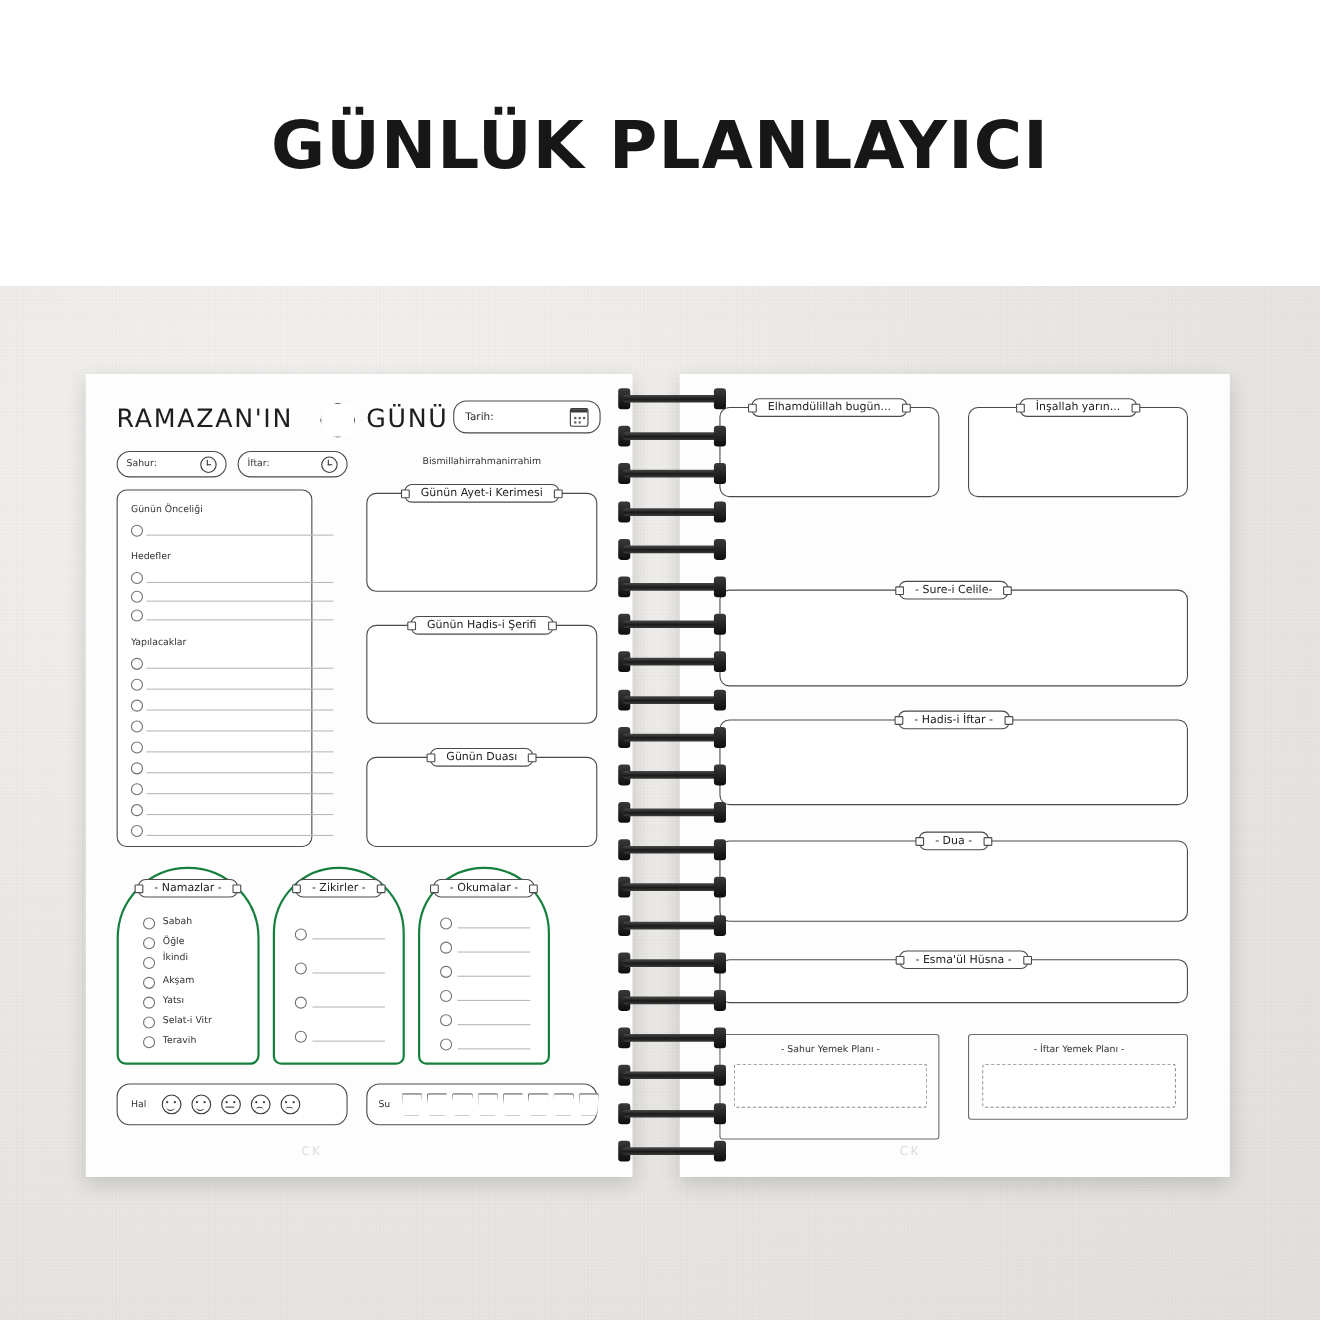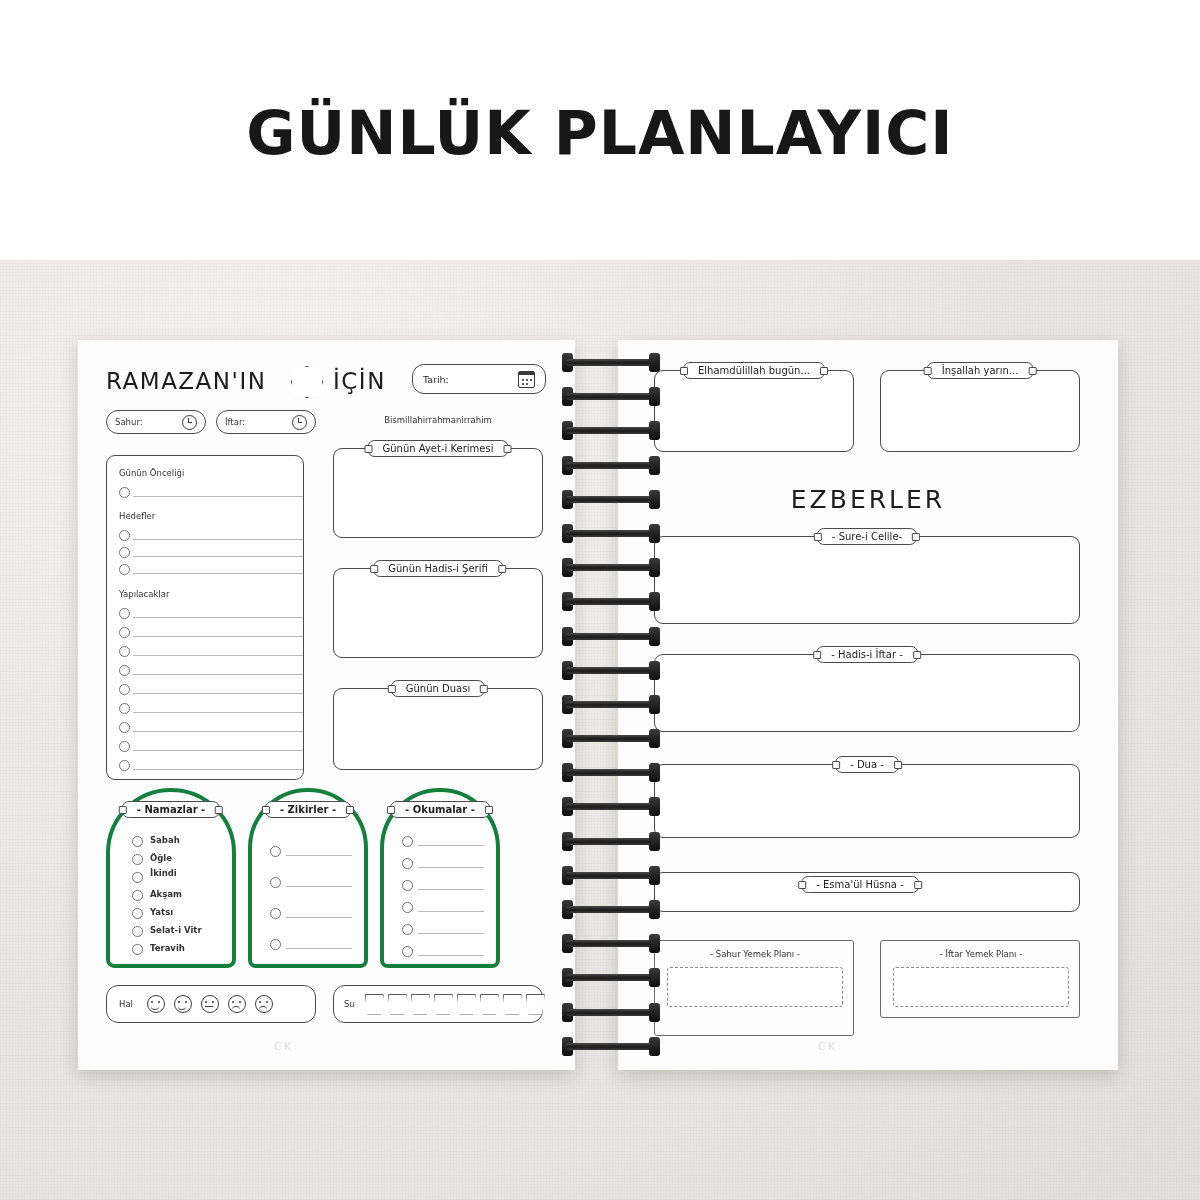--- a/index.html
+++ b/index.html
@@ -165,7 +165,7 @@
 
       <div class="title" style="left:28px;top:28px;">RAMAZAN'IN</div>
       <div class="stamp" style="left:213px;top:26px;"></div>
-      <div class="title" style="left:255px;top:28px;">İÇİN</div>
+      <div class="title" style="left:255px;top:28px;">GÜNÜ</div>
 
       <div class="pill" style="left:334px;top:24px;width:134px;height:30px;padding:0 10px;">
         <span class="small">Tarih:</span>

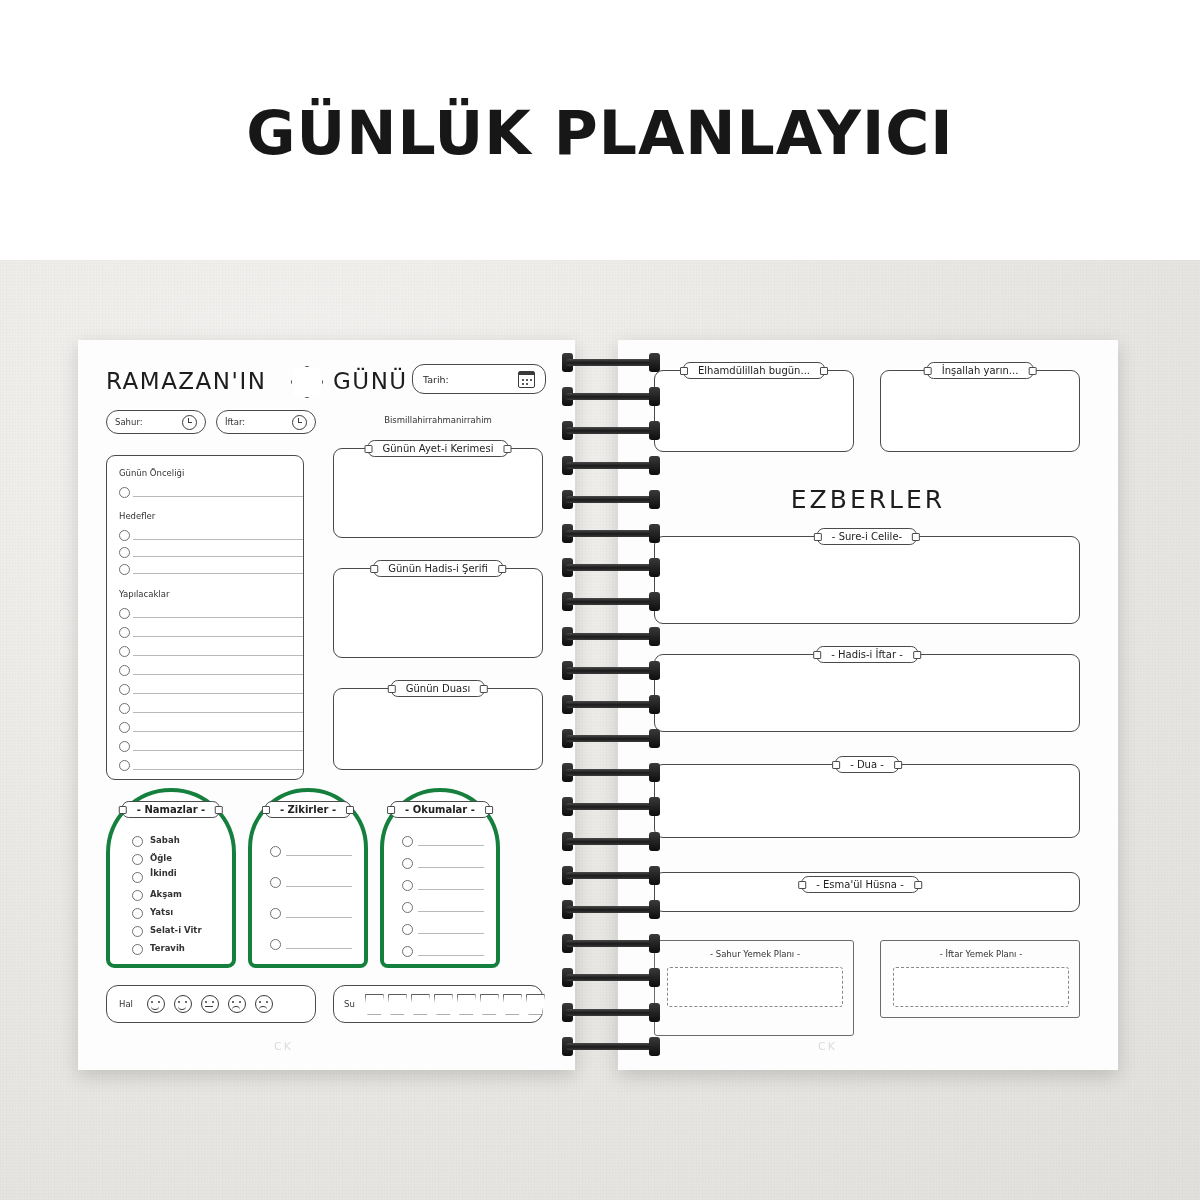--- a/index.html
+++ b/index.html
@@ -189,7 +189,7 @@
 
       <div class="lp xsmall" style="left:255px;top:75px;width:210px;text-align:center;">Bismillahirrahmanirrahim</div>
 
-      <div class="lp box" style="left:28px;top:115px;width:198px;height:325px;">
+      <div class="lp box" style="left:28px;top:105px;width:178px;height:325px;">
         <div class="lp xsmall" style="left:12px;top:12px;">Günün Önceliği</div>
         <div class="circ" style="left:12px;top:31px;"></div>
         <div class="line" style="left:26px;top:40px;width:170px;"></div>

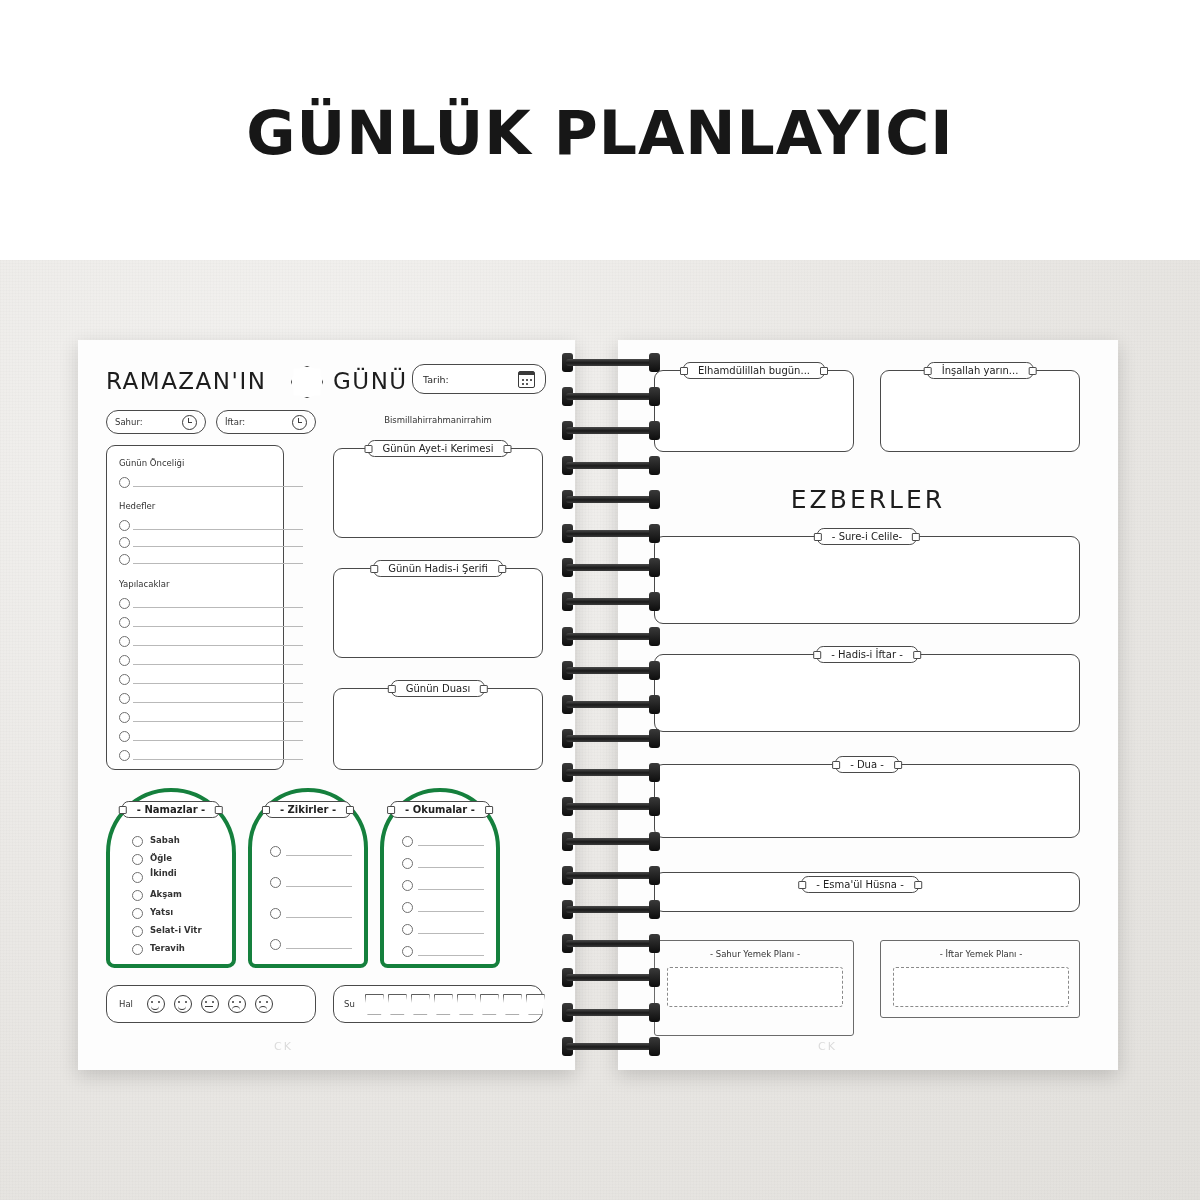--- a/index.html
+++ b/index.html
@@ -442,7 +442,6 @@
       <div class="lp box" style="left:262px;top:30px;width:200px;height:82px;"></div>
       <div class="label-tag tag-notch" style="left:362px;top:22px;">İnşallah yarın...</div>
 
-      <div class="lp" style="left:0;top:145px;width:500px;text-align:center;font-size:25px;letter-spacing:3px;color:#1d1d1d;">EZBERLER</div>
 
       <div class="lp box" style="left:36px;top:196px;width:426px;height:88px;"></div>
       <div class="label-tag tag-notch" style="left:249px;top:188px;">- Sure-i Celile-</div>

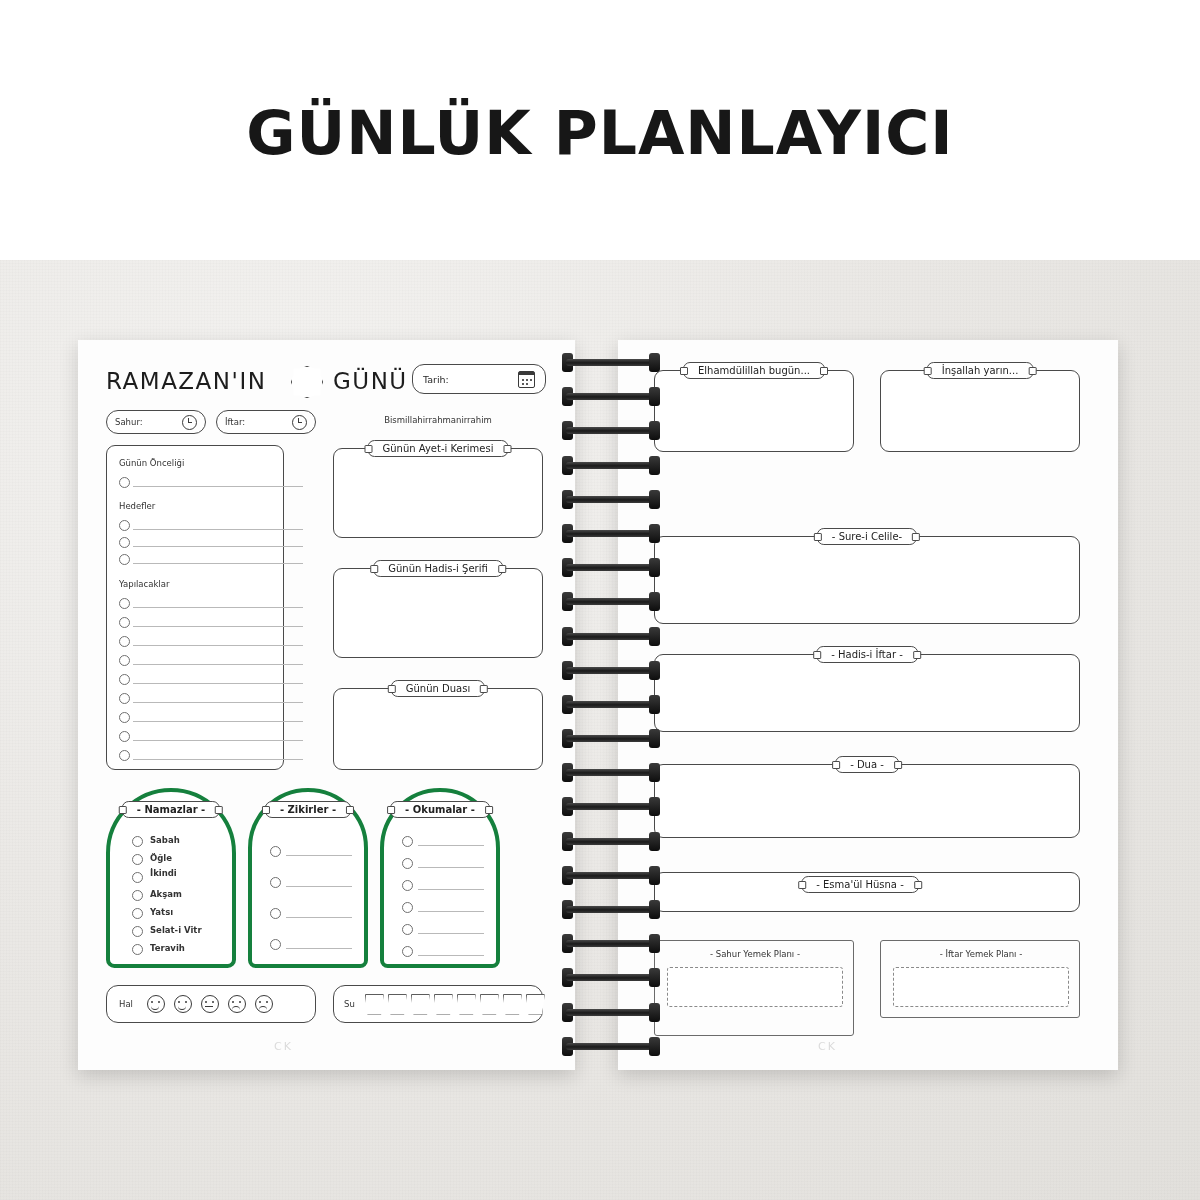--- a/index.html
+++ b/index.html
@@ -111,8 +111,8 @@
     display:flex;align-items:center;box-sizing:border-box;
   }
   .arch{
-    position:absolute;border:4px solid #15803d;background:#fff;
-    border-radius:70px 70px 9px 9px;box-sizing:border-box;font-weight:bold;
+    position:absolute;border:2px solid #15803d;background:#fff;
+    border-radius:70px 70px 9px 9px;box-sizing:border-box;
   }
   .clock{
     width:13px;height:13px;border:1px solid #3a3a3a;border-radius:50%;

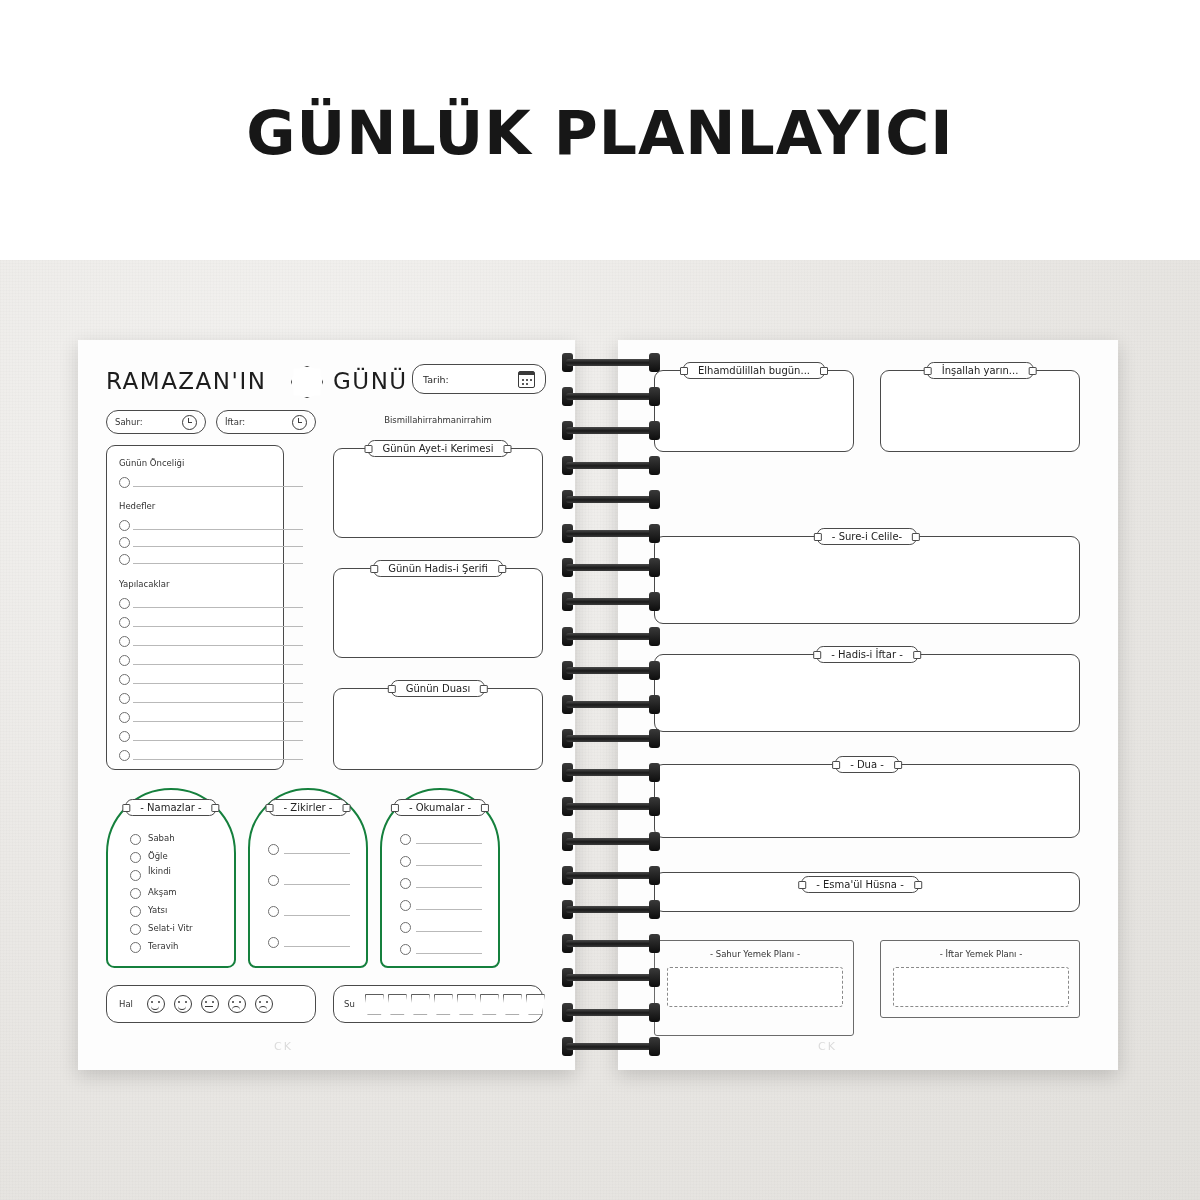--- a/index.html
+++ b/index.html
@@ -453,7 +453,7 @@
       <div class="label-tag tag-notch" style="left:249px;top:416px;">- Dua -</div>
 
       <div class="lp box" style="left:36px;top:532px;width:426px;height:40px;"></div>
-      <div class="label-tag tag-notch" style="left:242px;top:524px;margin-top:12px;">- Esma'ül Hüsna -</div>
+      <div class="label-tag tag-notch" style="left:258px;top:524px;">- Esma'ül Hüsna -</div>
 
       <div class="lp thin" style="left:36px;top:600px;width:200px;height:96px;border-radius:3px;">
         <div class="lp xsmall" style="left:0;top:8px;width:200px;text-align:center;">- Sahur Yemek Planı -</div>

